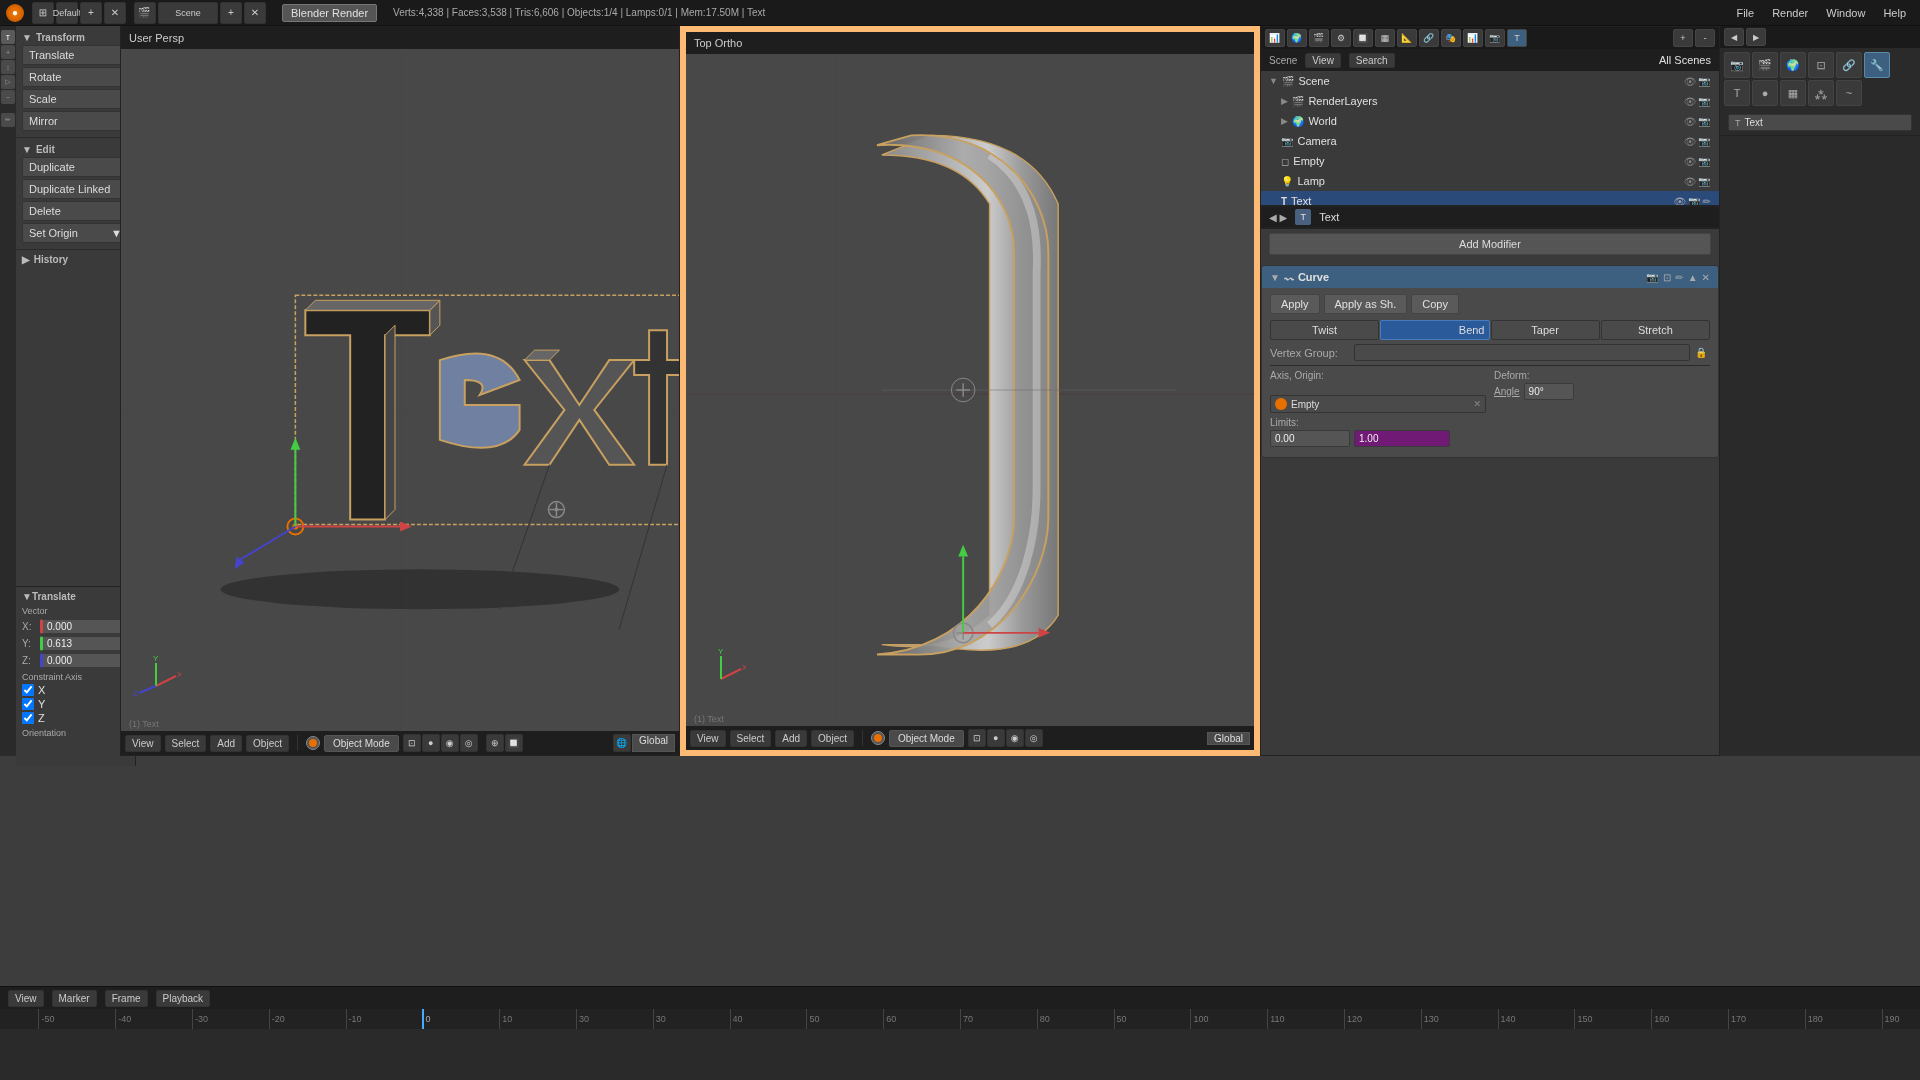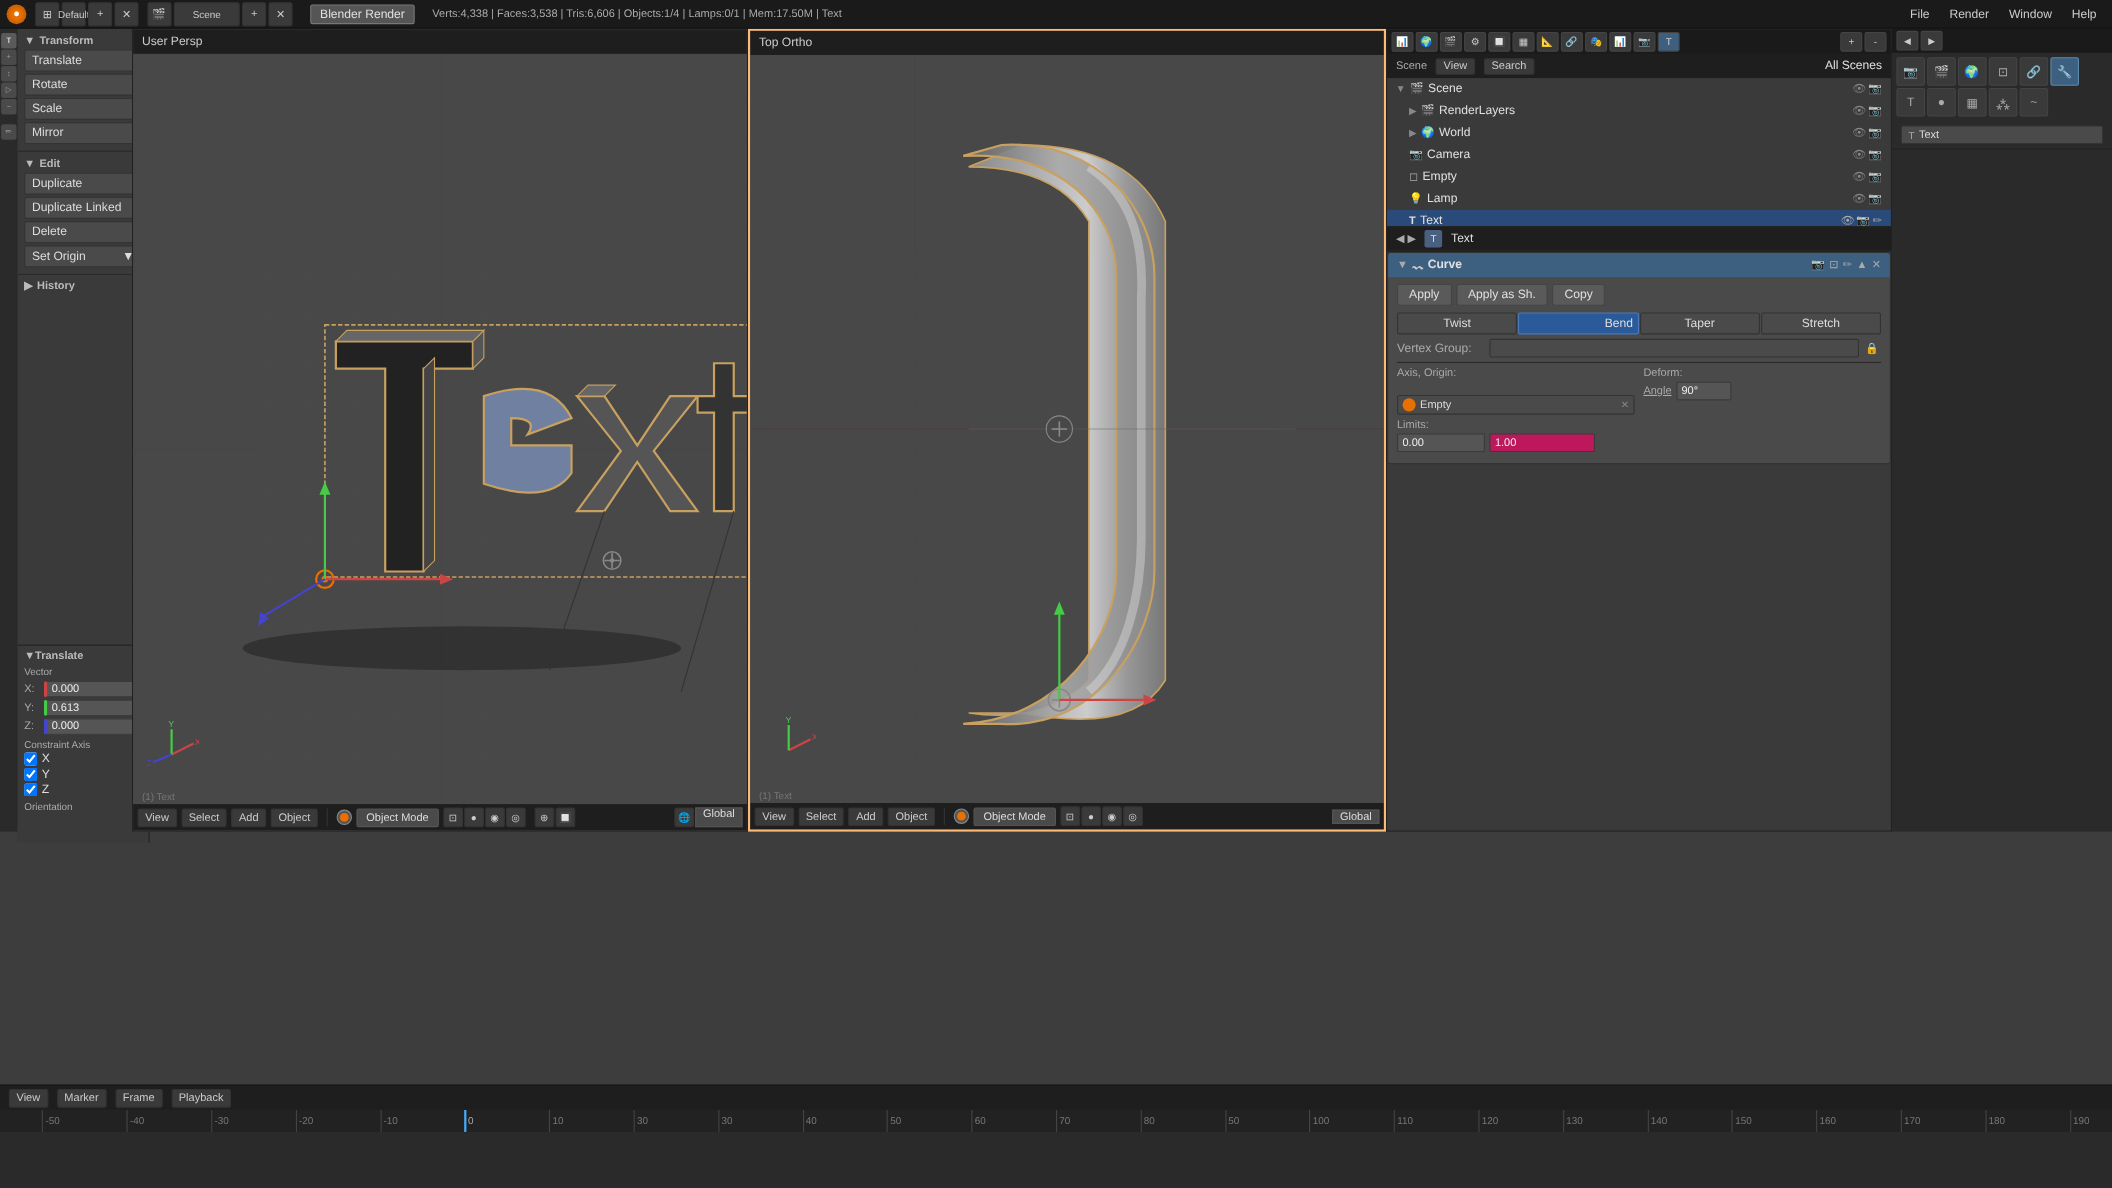--- a/index.html
+++ b/index.html
@@ -158,7 +158,7 @@
       width: 580px;
       height: 730px;
       background: #484848;
-      border: 2px solid #fdba74;
+      border: 6px solid #fdba74;
       overflow: hidden;
     }
     .prop-icon-btn {

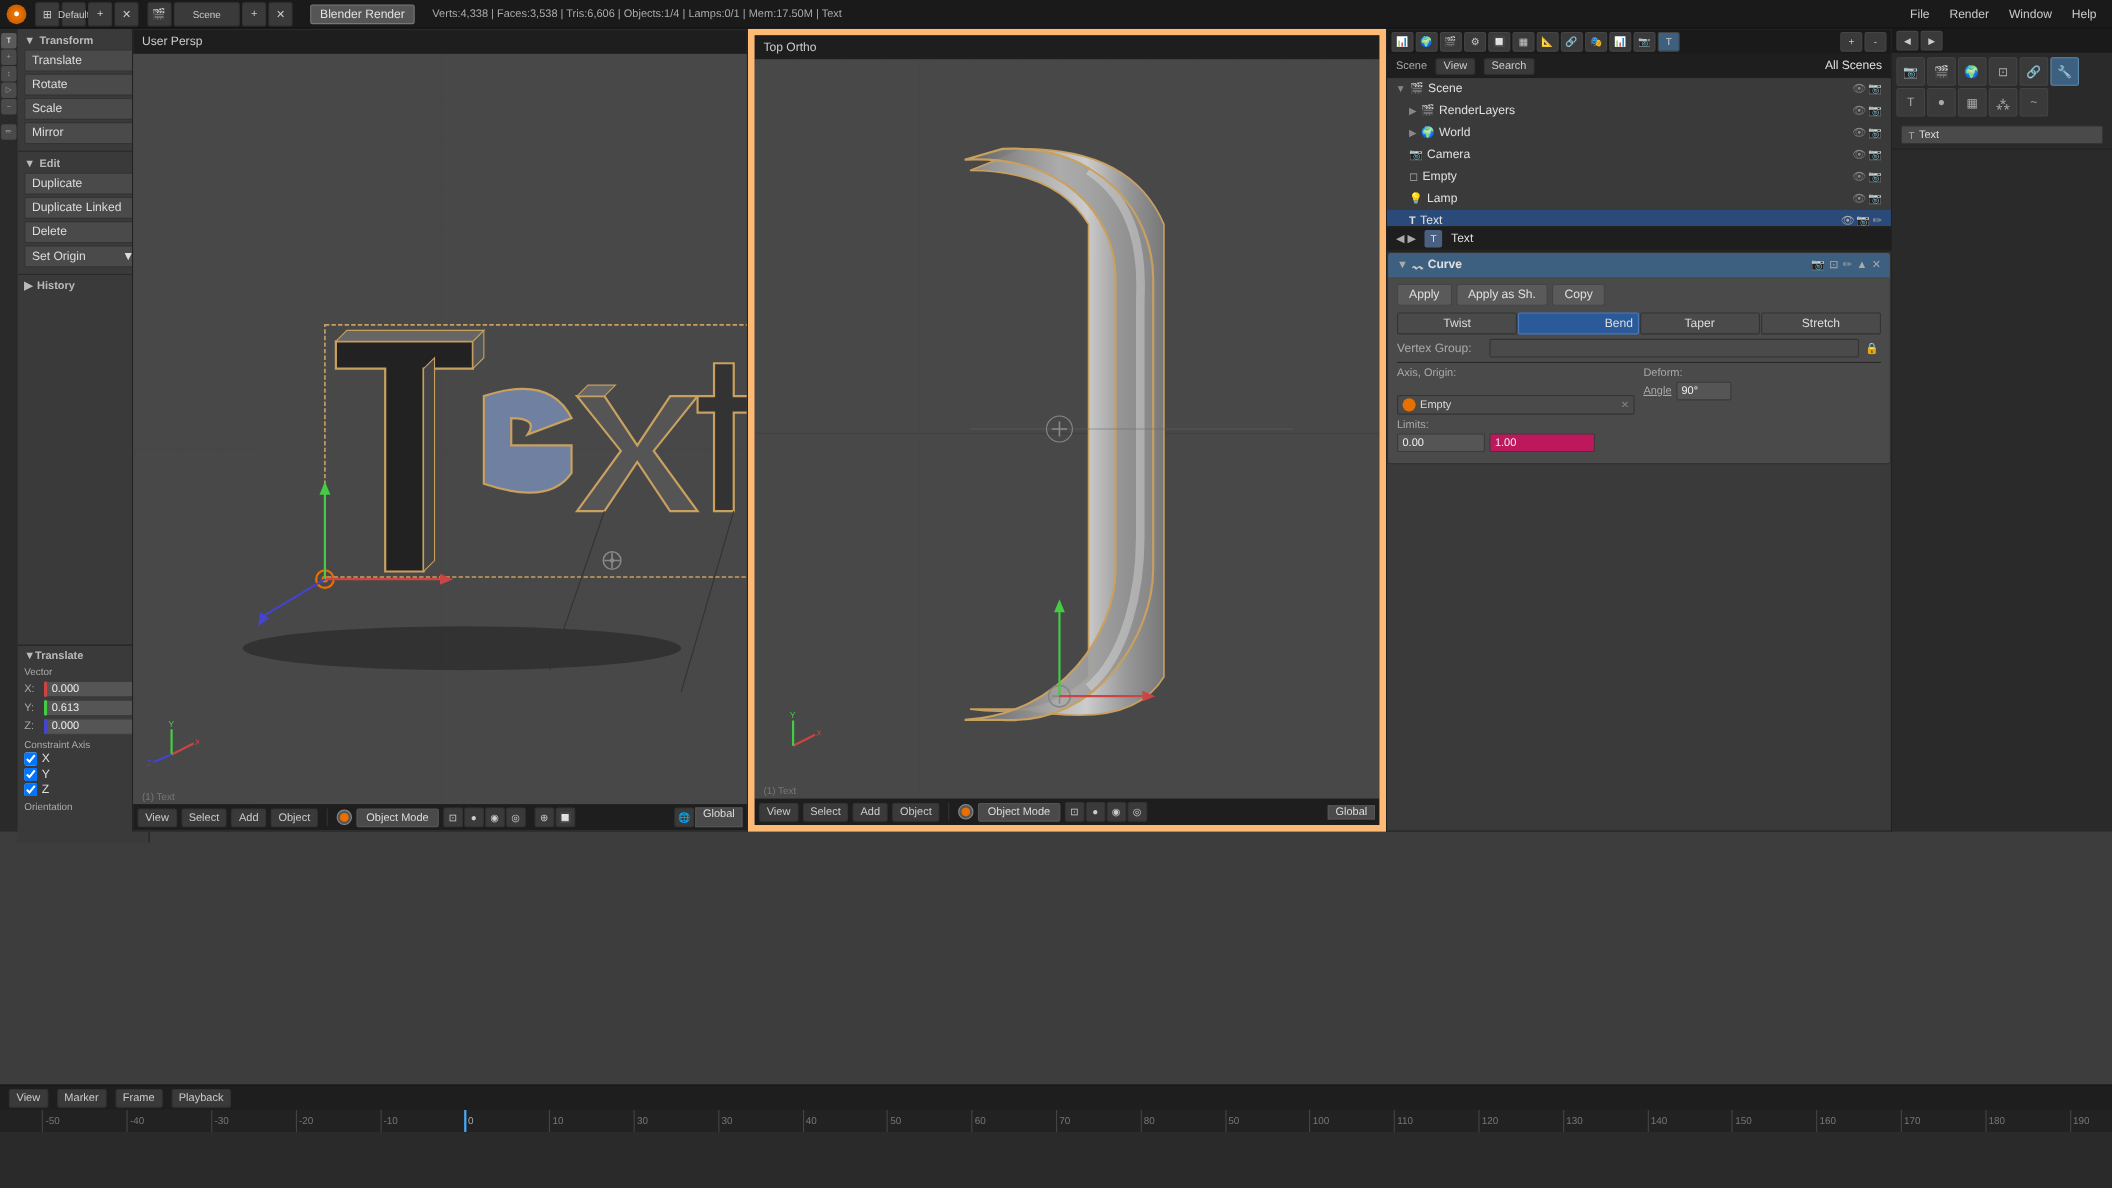--- a/index.html
+++ b/index.html
@@ -966,6 +966,9 @@
 
   <div style="position:absolute; top:202px; left:1260px; width:460px; height:528px; background:#3a3a3a; border:1px solid #222; overflow-y:auto;">
 
+    <div style="padding:4px 8px;">
+      <button class="add-modifier-btn">Add Modifier</button>
+    </div>
 
     <div class="mod-card">
       <div class="mod-card-header">

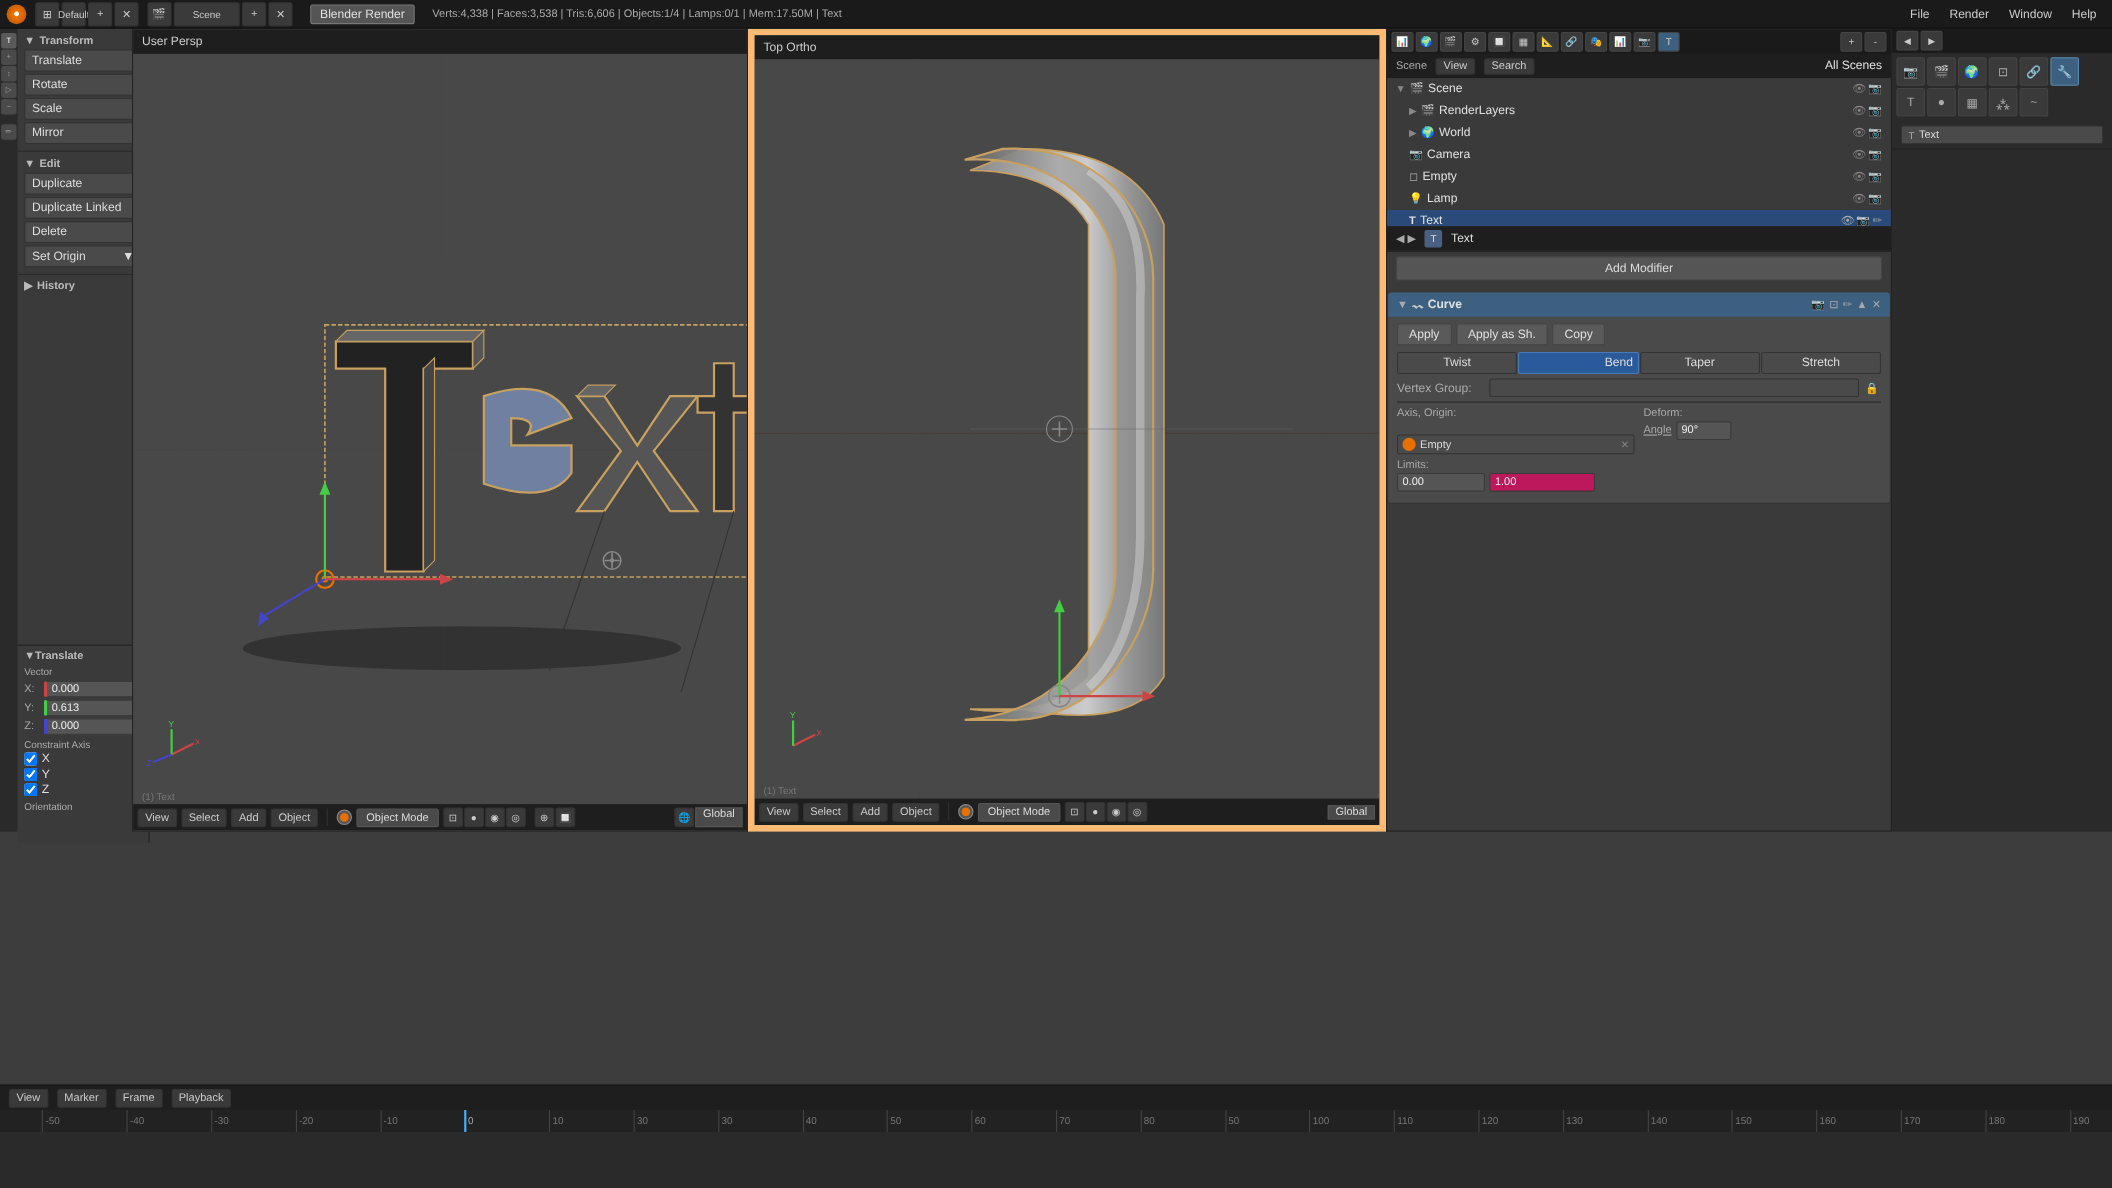--- a/index.html
+++ b/index.html
@@ -1028,7 +1028,7 @@
         <div style="color:#aaa; font-size:10px; margin-bottom:2px;">Limits:</div>
         <div style="display:flex; gap:4px; margin-bottom:4px;">
           <input type="text" value="0.00" style="background: rgb(85, 85, 85); border: 1px solid rgb(58, 58, 58); color: rgb(238, 238, 238); padding: 2px 4px; font-size: 10px; border-radius: 2px; width: 80px;">
-          <input type="text" value="1.00" style="background: #be185d; border: 1px solid rgb(58, 58, 58); color: rgb(238, 238, 238); padding: 2px 4px; font-size: 10px; border-radius: 2px; width: 96px;">
+          <input type="text" value="1.00" style="background: #701a75; border: 1px solid rgb(58, 58, 58); color: rgb(238, 238, 238); padding: 2px 4px; font-size: 10px; border-radius: 2px; width: 96px;">
         </div>
       </div>
     </div>

